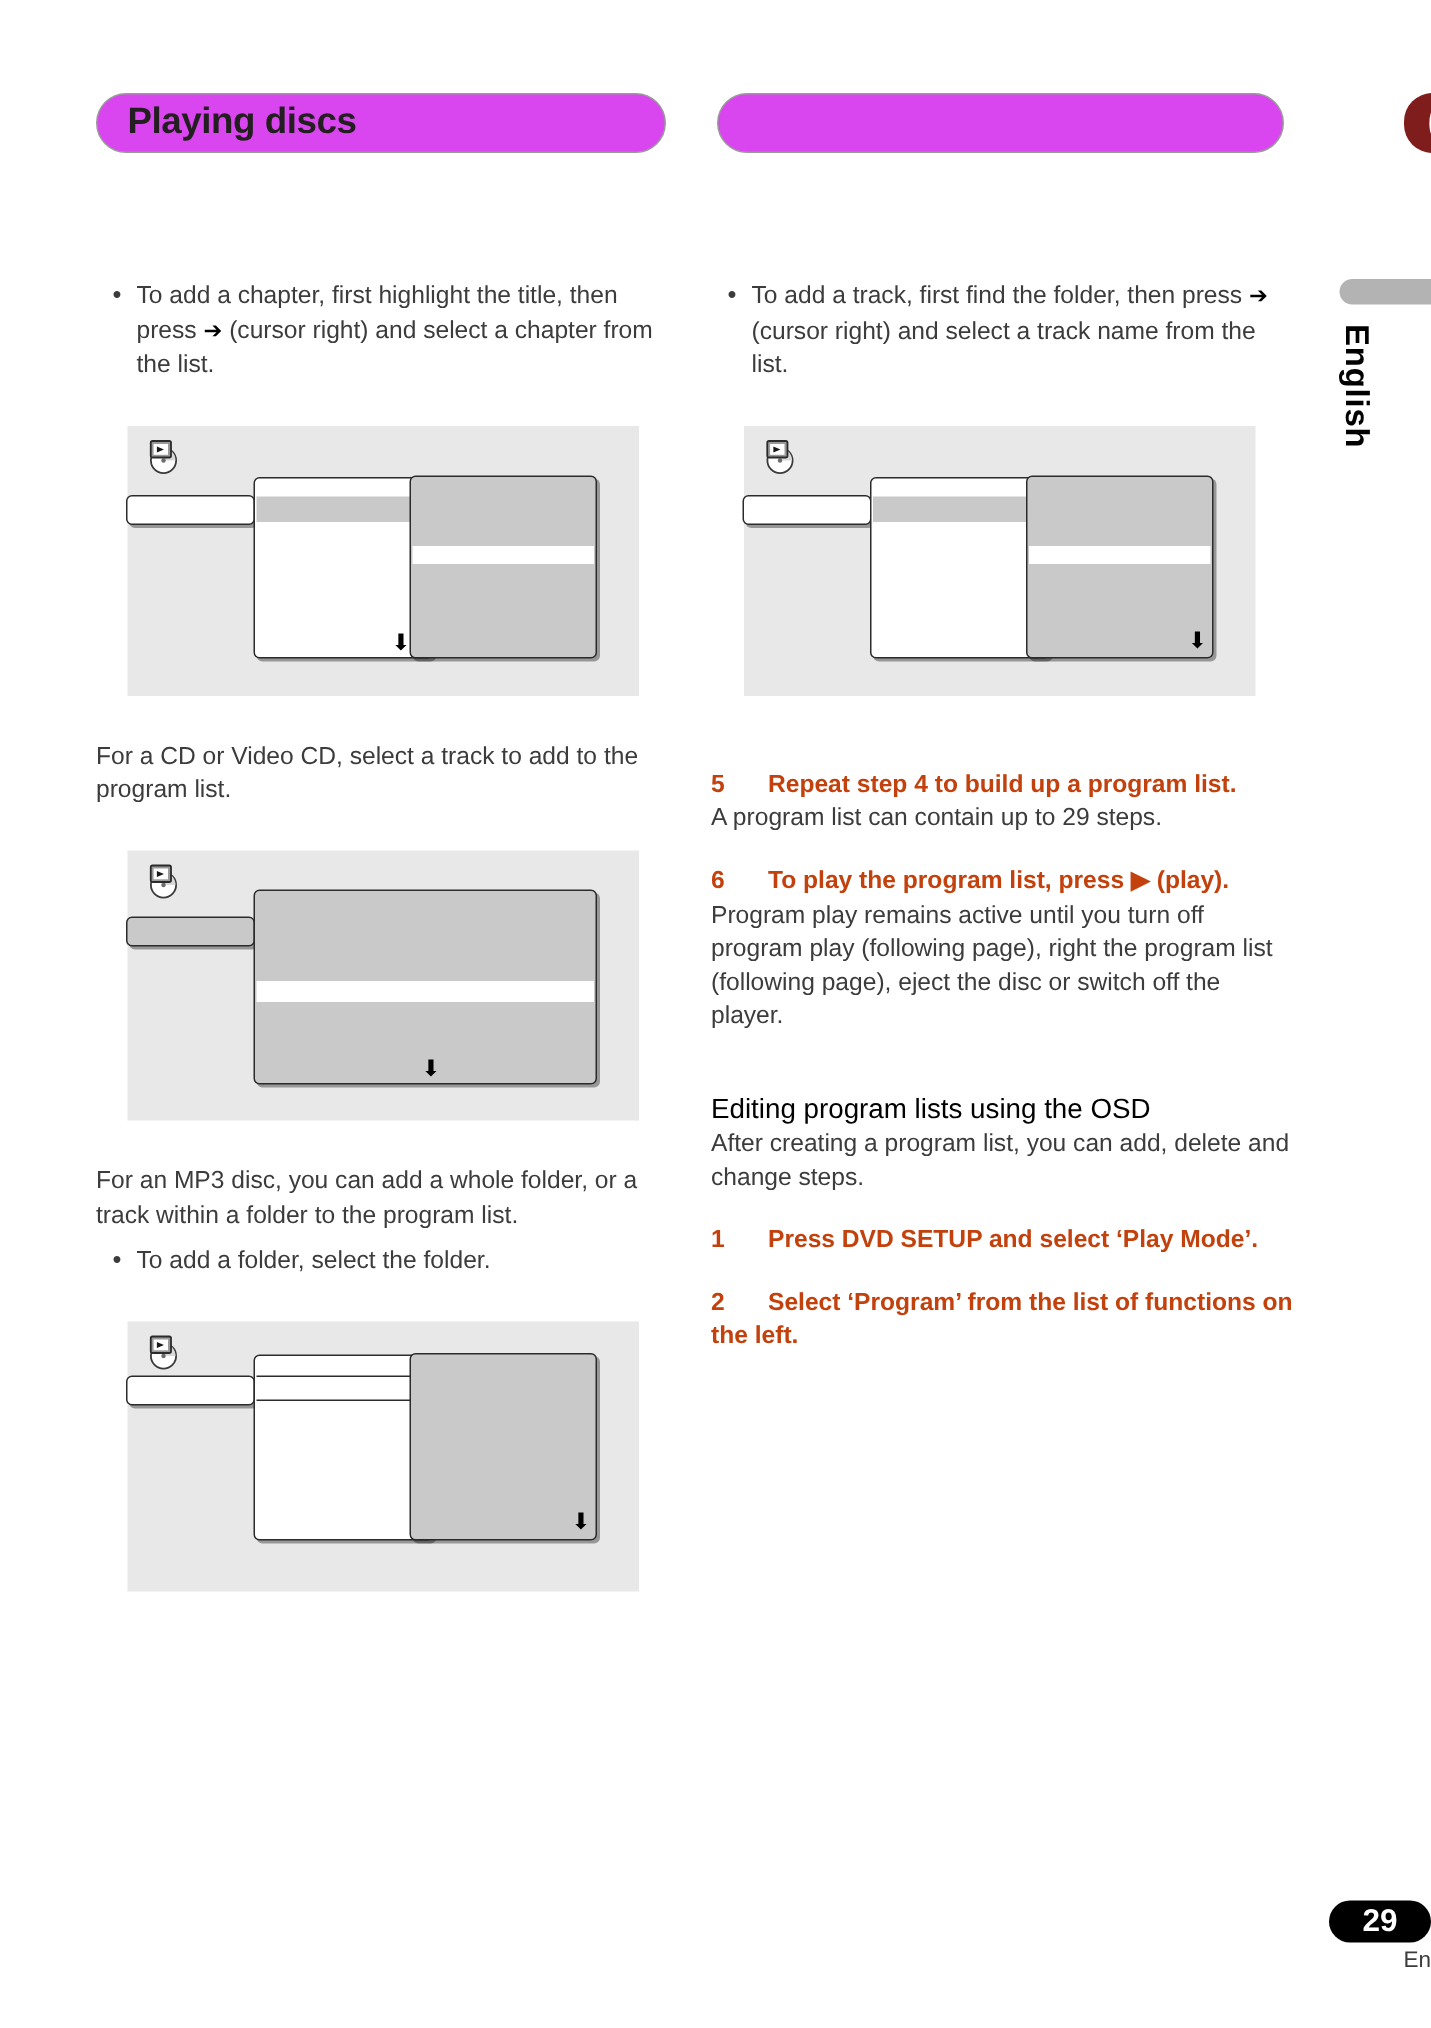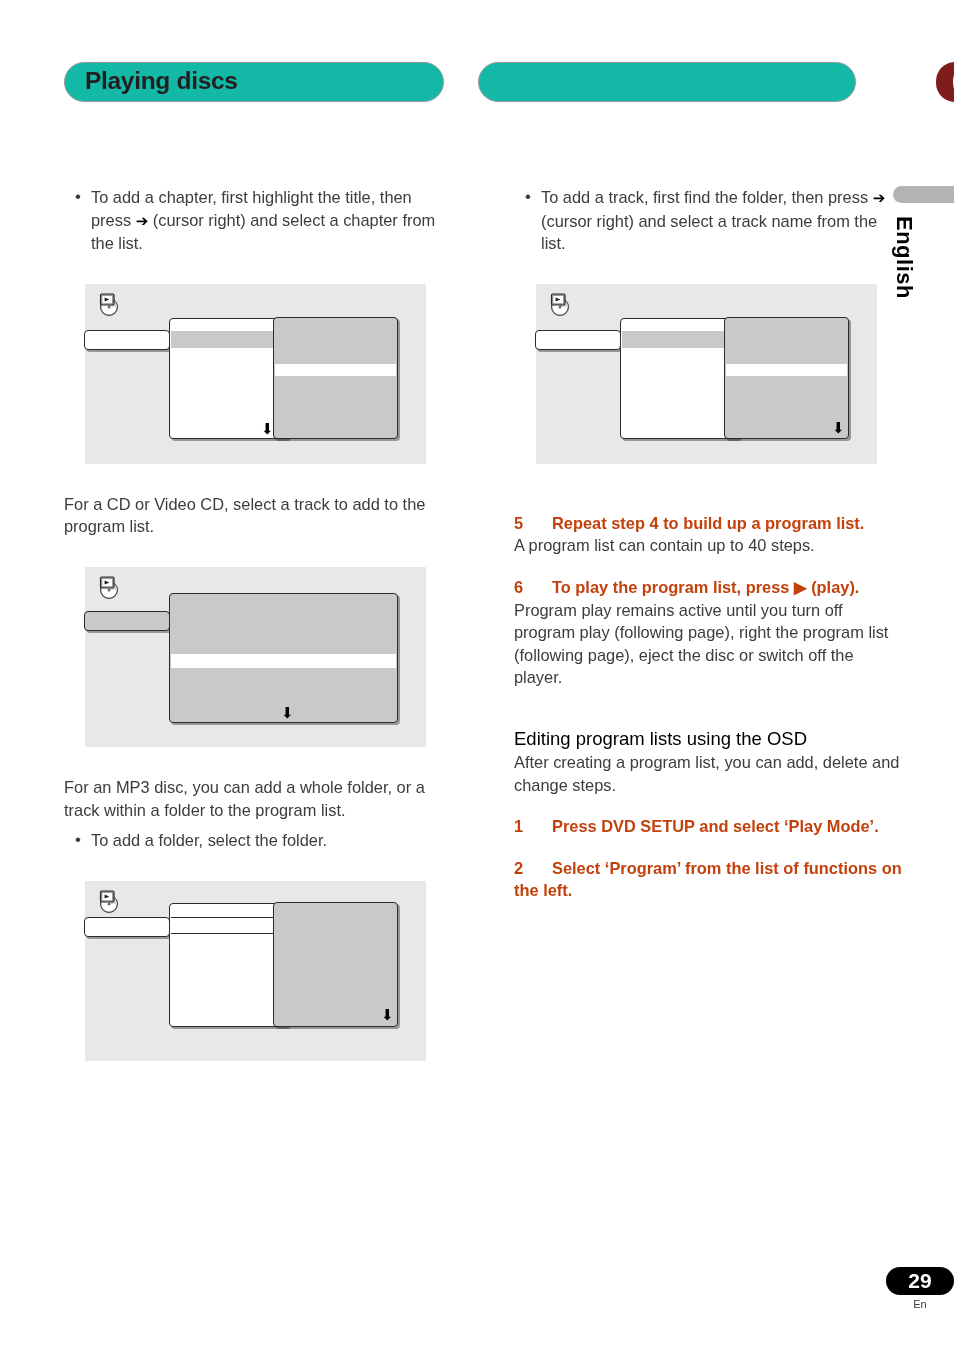--- a/index.html
+++ b/index.html
@@ -30,7 +30,7 @@
     border: 1.6px solid #9a9a9a;
     border-radius: 21px;
     box-sizing: border-box;
-    background: #14b8a6;
+    background: #d946ef;
   }
   .pill-left  { left: 64px;  width: 380px; }
   .pill-right { left: 478px; width: 378px; }

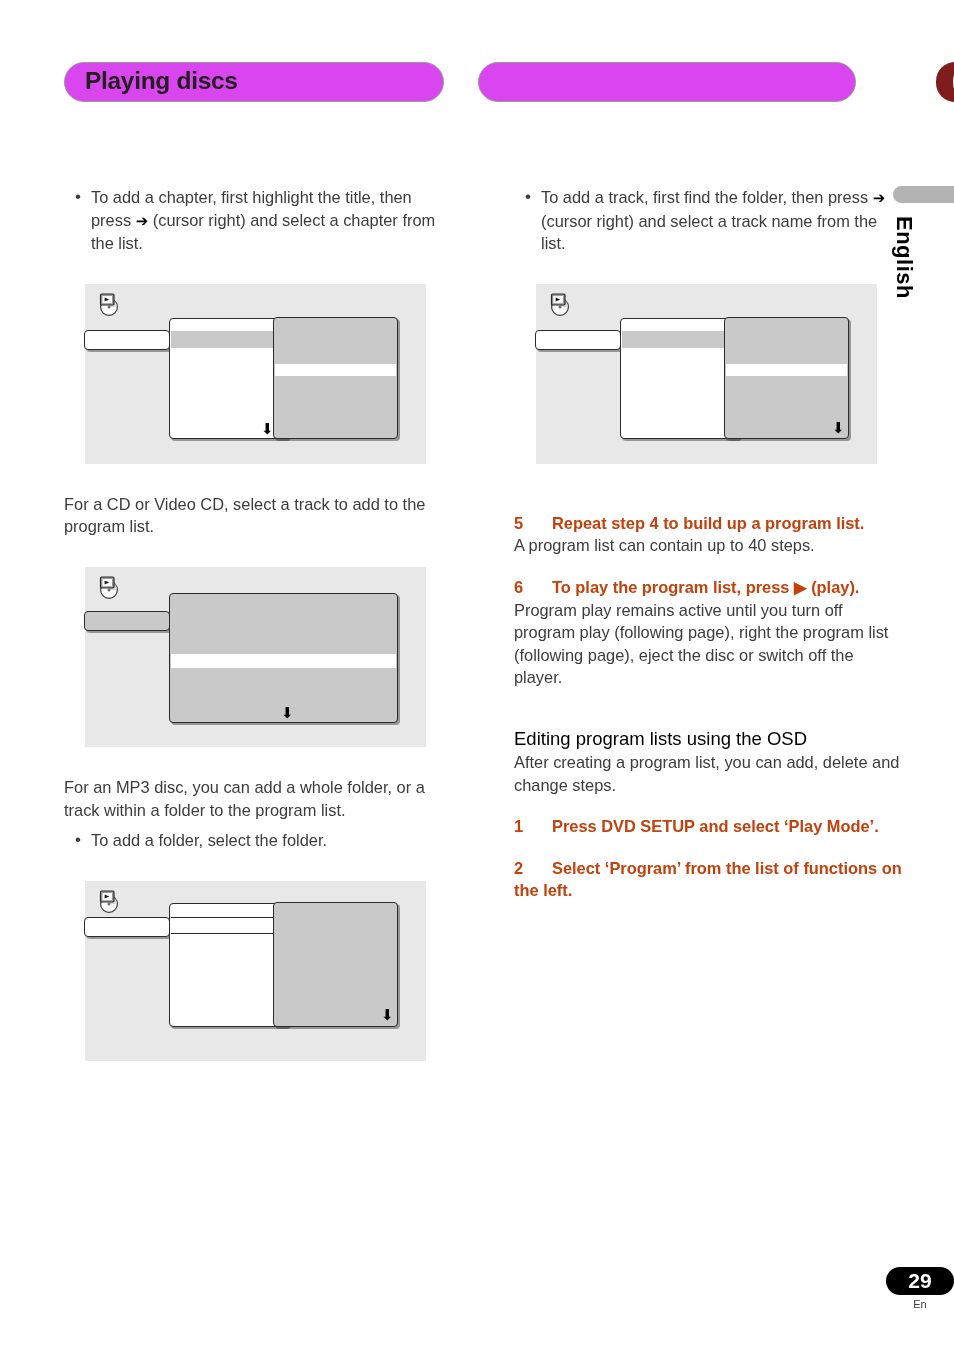--- a/index.html
+++ b/index.html
@@ -93,7 +93,7 @@
     color: #3c3c3c;
   }
   .col-left  { left: 64px;  top: 186px; }
-  .col-right { left: 474px; top: 186px; margin-left: 40px; }
+  .col-right { left: 474px; top: 186px; }
 
   p.body {
     margin: 0 0 0 0;

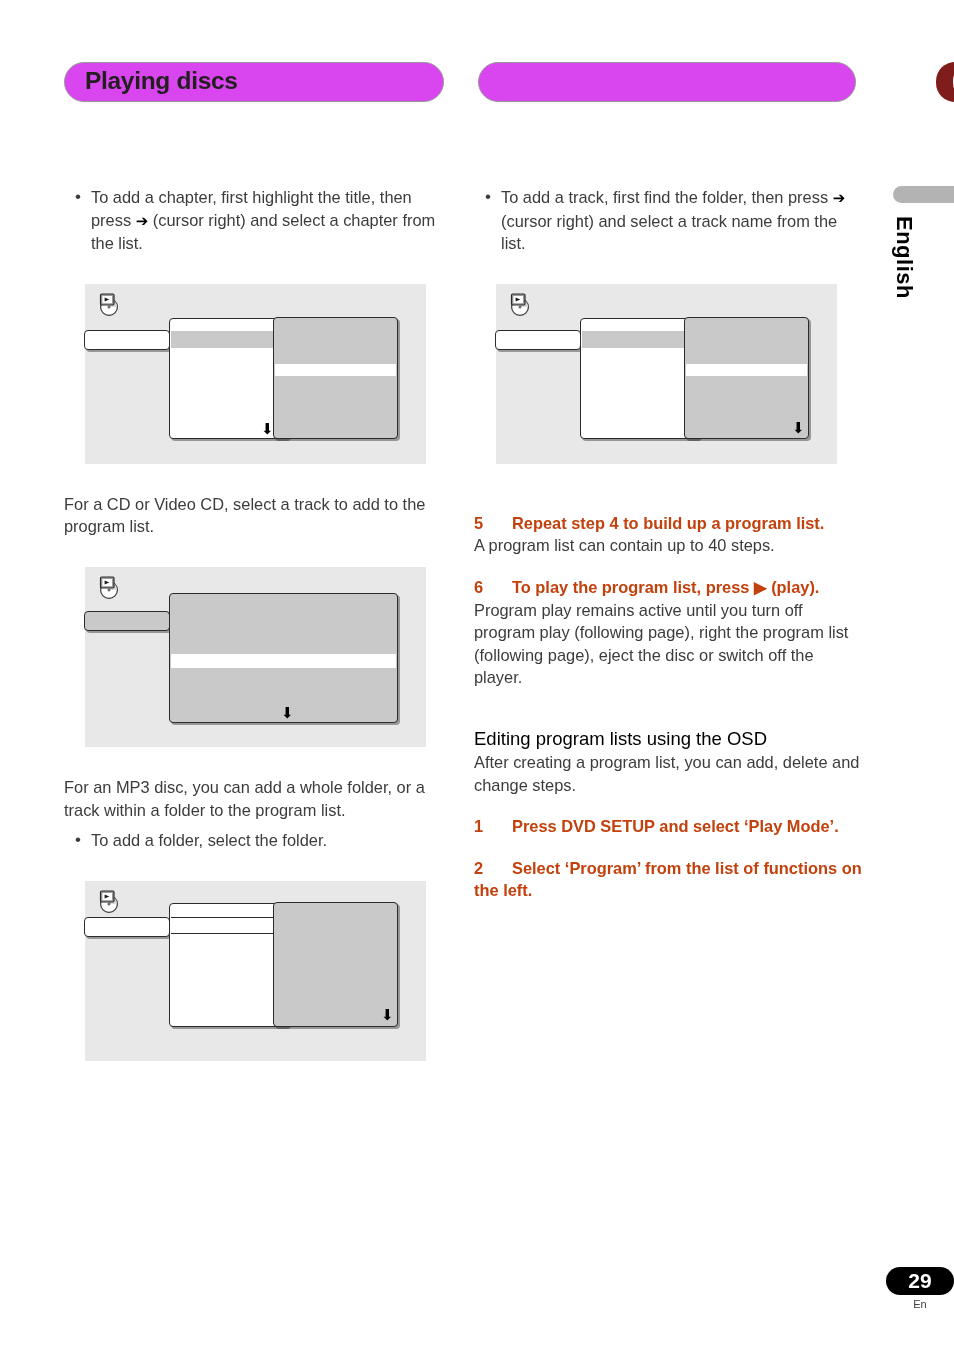--- a/index.html
+++ b/index.html
@@ -333,7 +333,7 @@
   <div class="gap-m"></div>
 
   <p class="step"><span class="num">5</span><span>Repeat step 4 to build up a program list.</span></p>
-  <p class="body">A program list can contain up to 40 steps.</p>
+  <p class="body">A program list can contain up to 29 steps.</p>
 
   <div class="gap-m"></div>
 

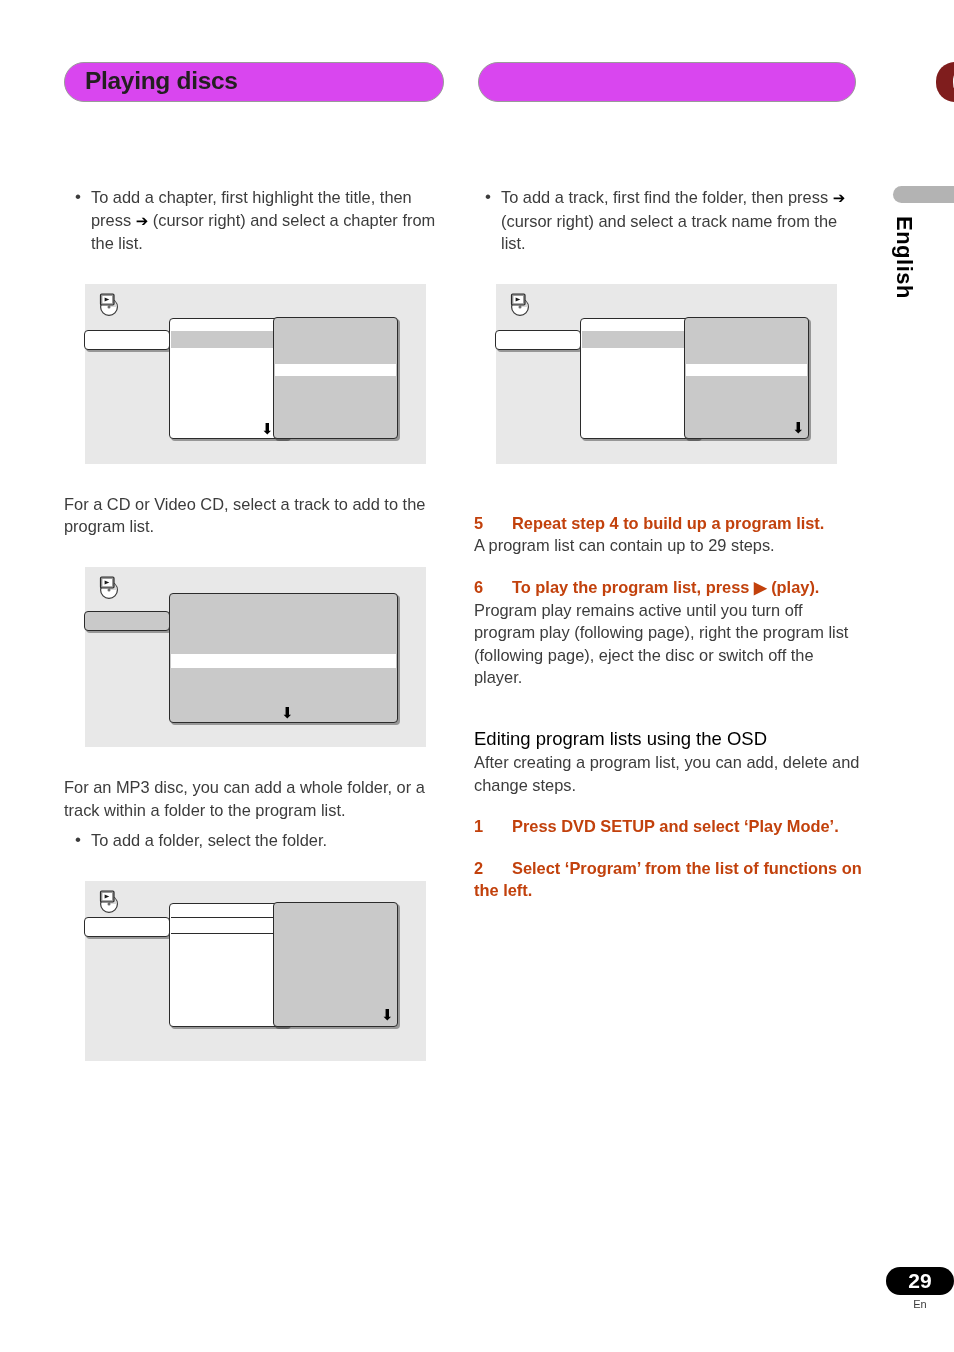--- a/index.html
+++ b/index.html
@@ -202,8 +202,8 @@
     left: 886px;
     top: 1298px;
     width: 68px;
-    text-align: center;
-    font-size: 11px;
+    text-align: right;
+    font-size: 15px;
     color: #3c3c3c;
   }
 </style>

